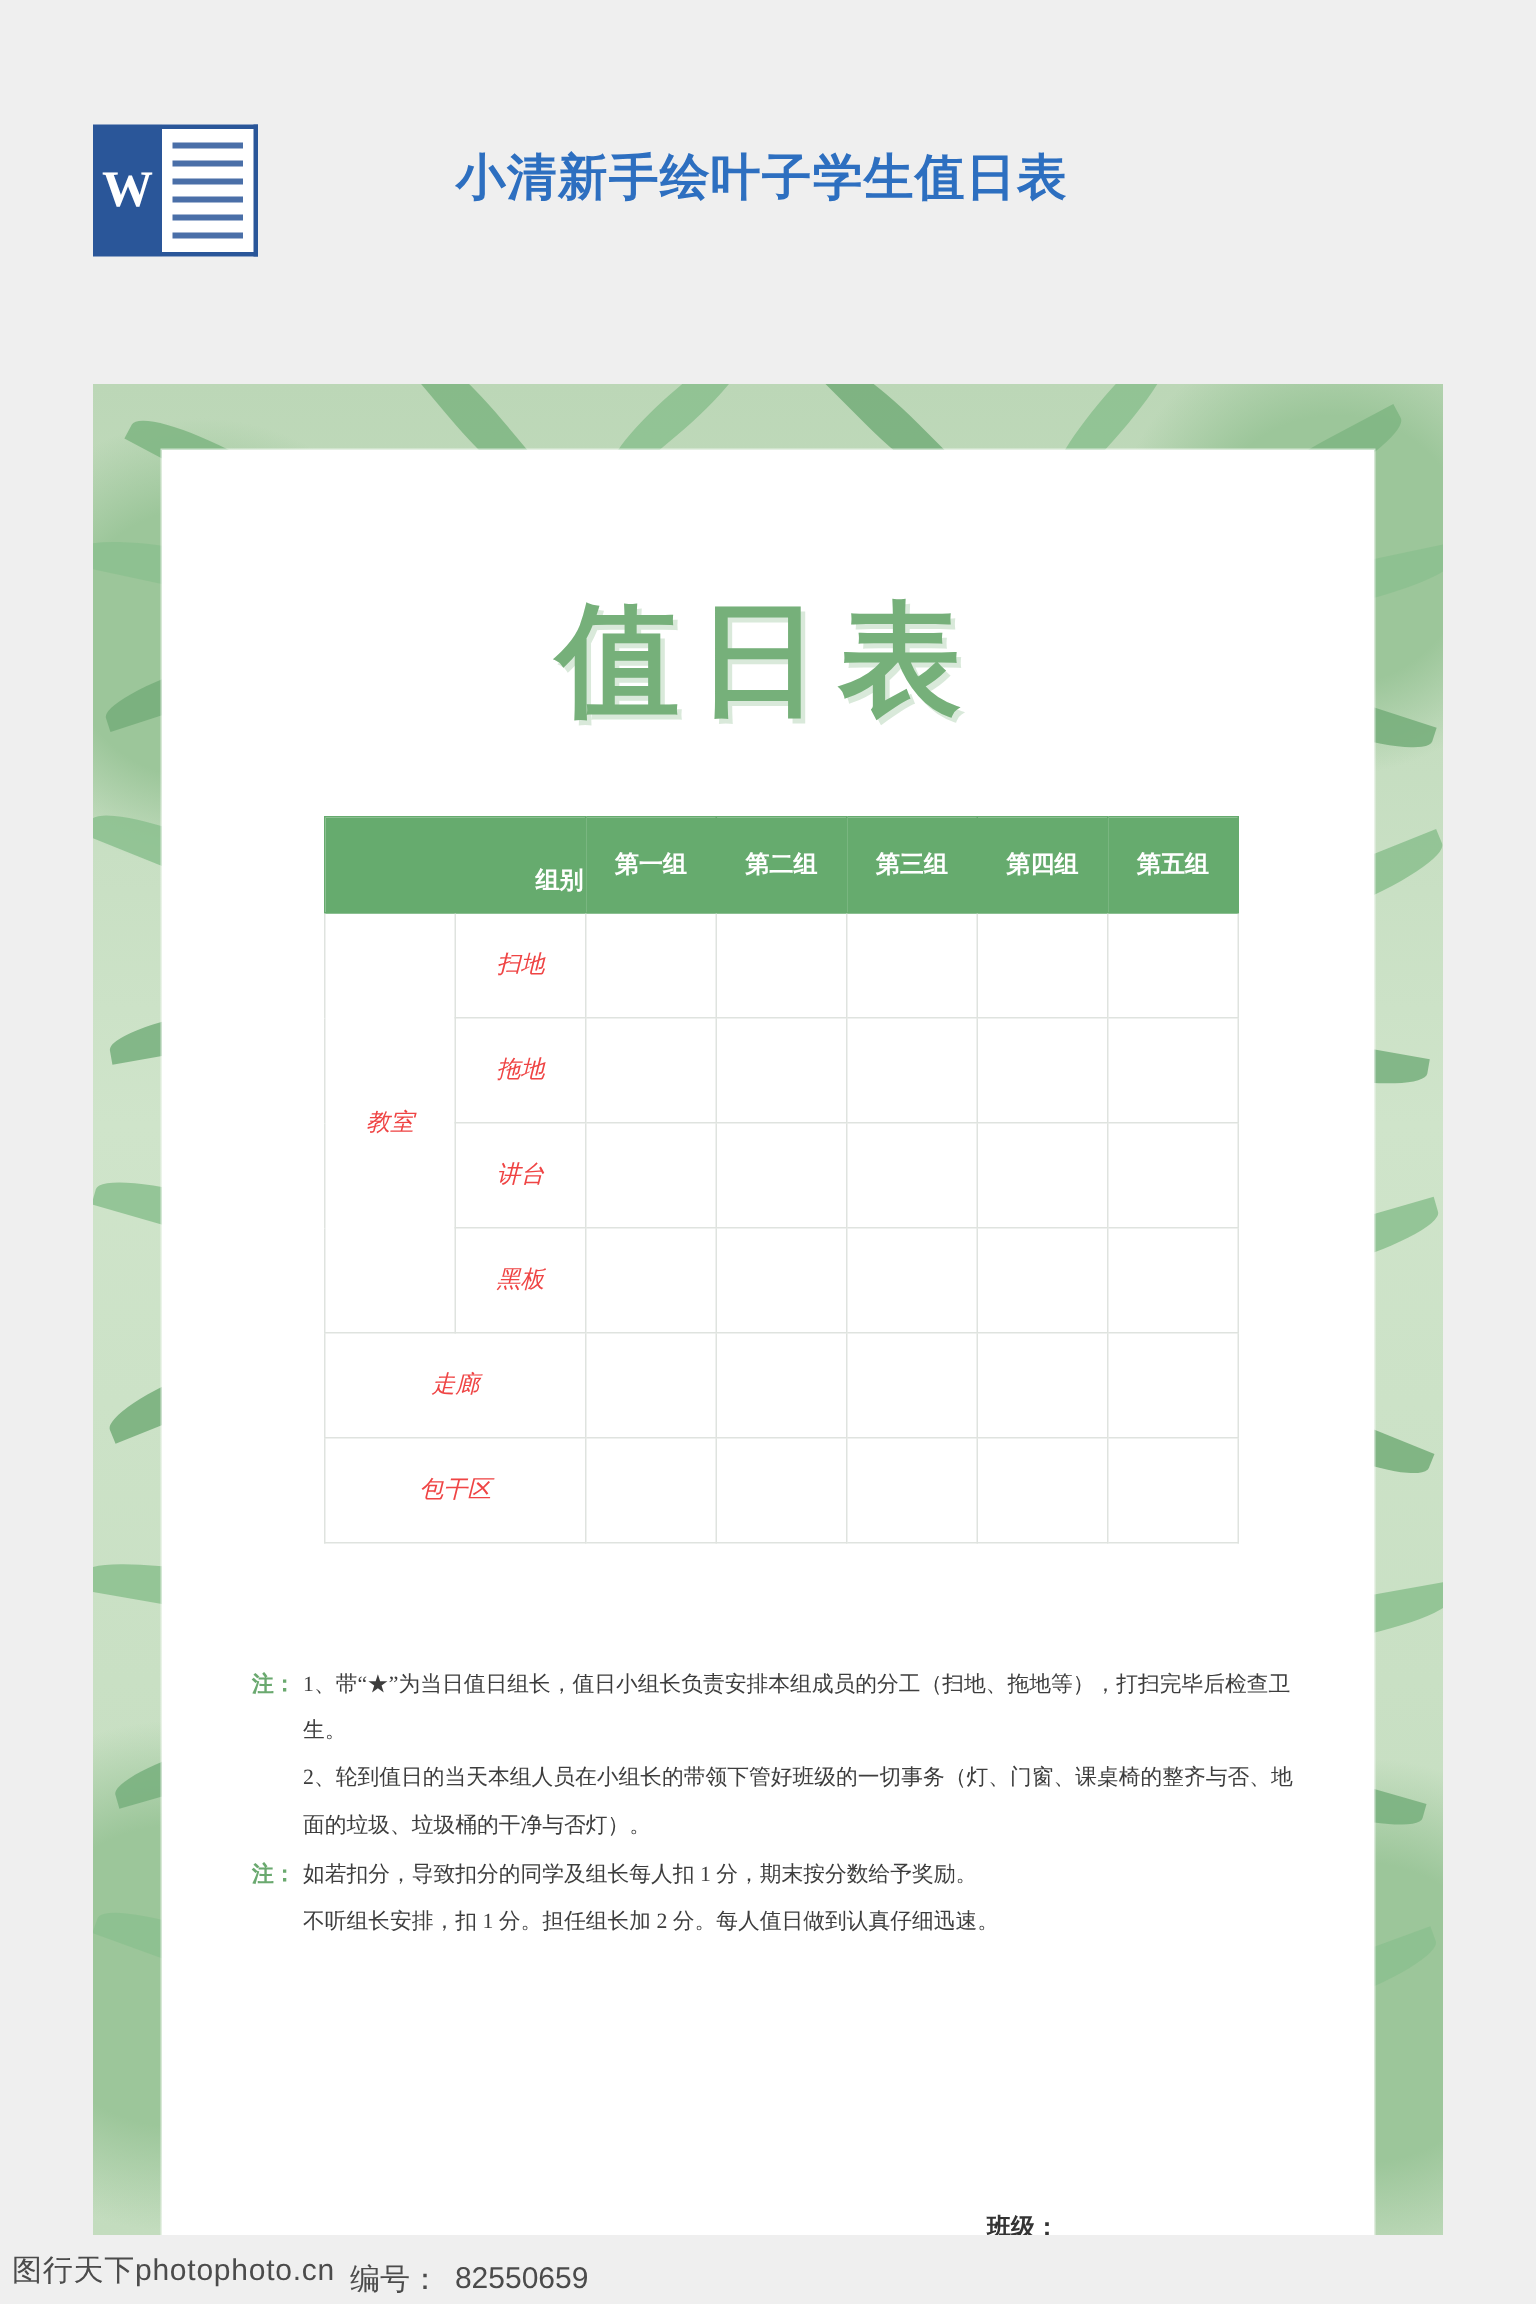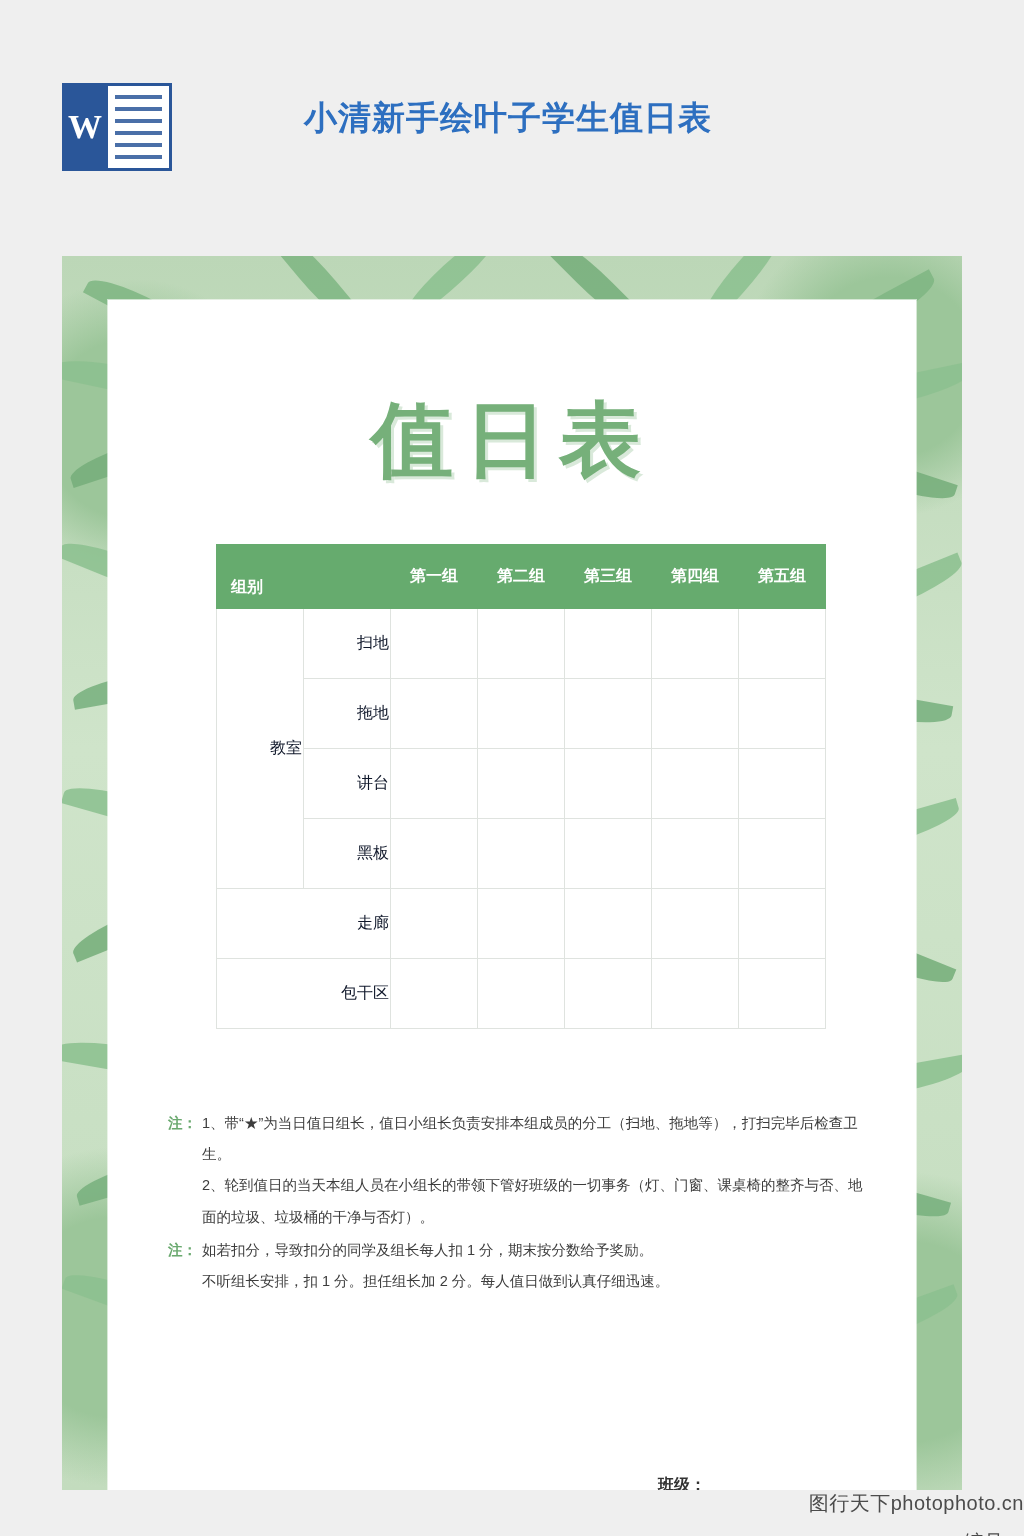--- a/index.html
+++ b/index.html
@@ -144,7 +144,7 @@
     border: 1px solid #66ab6e;
   }
   table.duty th.corner {
-    text-align: left;
+    text-align: right;
     padding-left: 14px;
     vertical-align: bottom;
     padding-bottom: 10px;

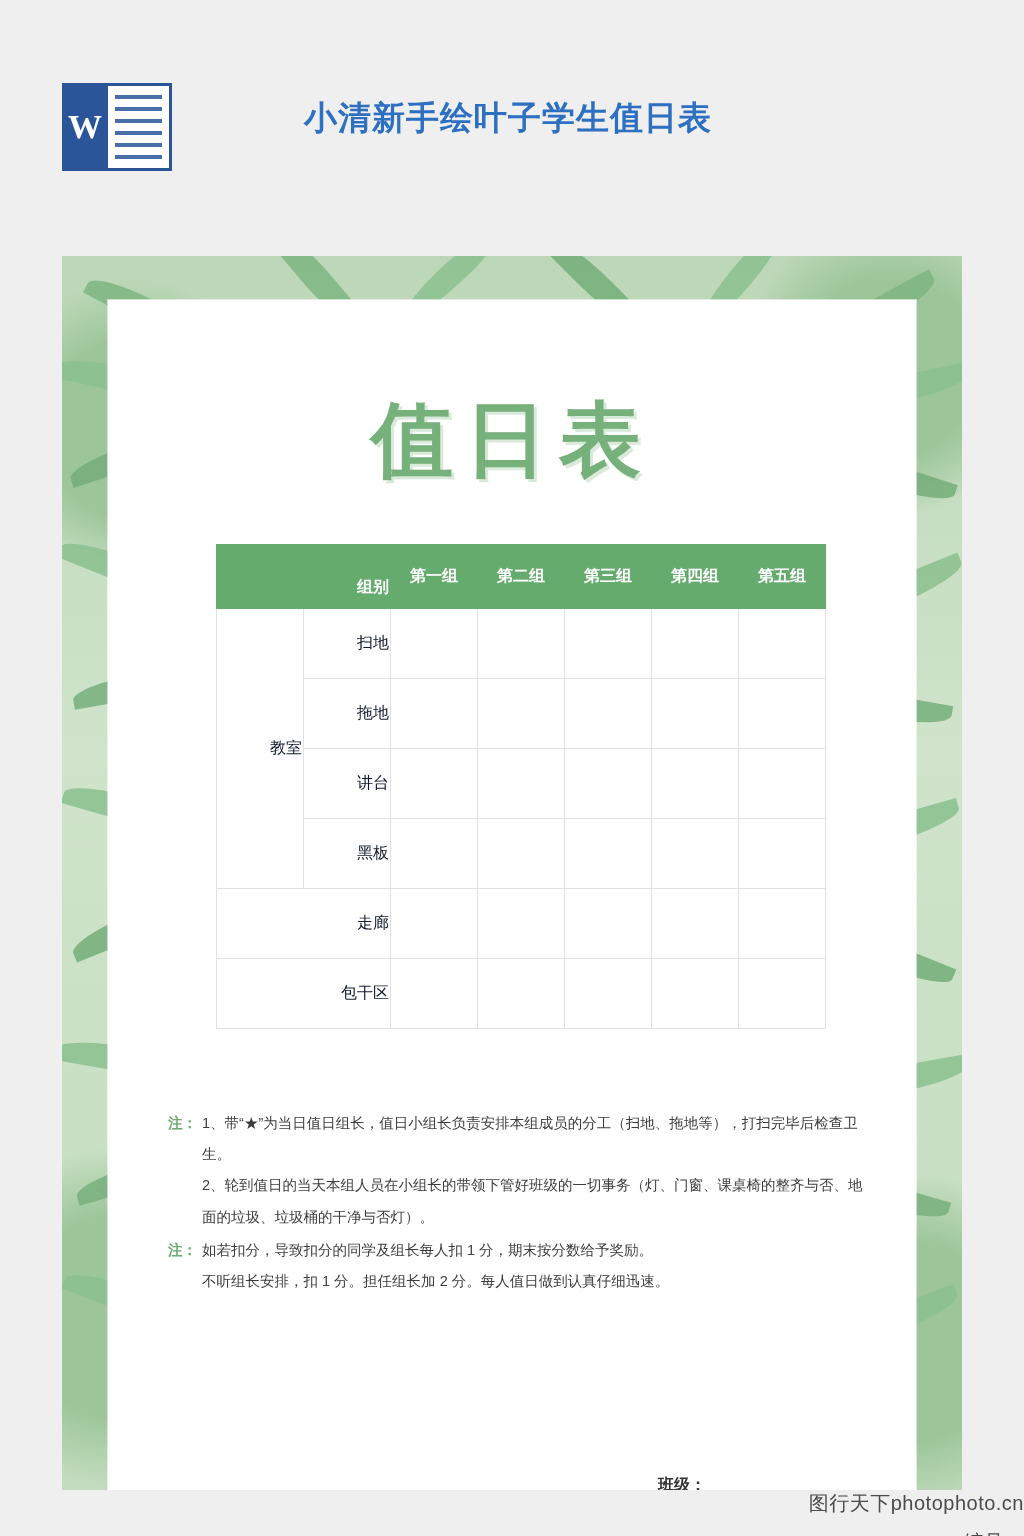--- a/index.html
+++ b/index.html
@@ -153,9 +153,10 @@
   table.duty td {
     border: 1px solid #dfe3df;
     height: 70px;
-    text-align: right;
+    text-align: center;
     font-size: 15px;
-    color: #0f172a;
+    color: #ef4444;
+    font-style: italic;
   }
   table.duty td.rowlabel-vert {
     width: 76px;

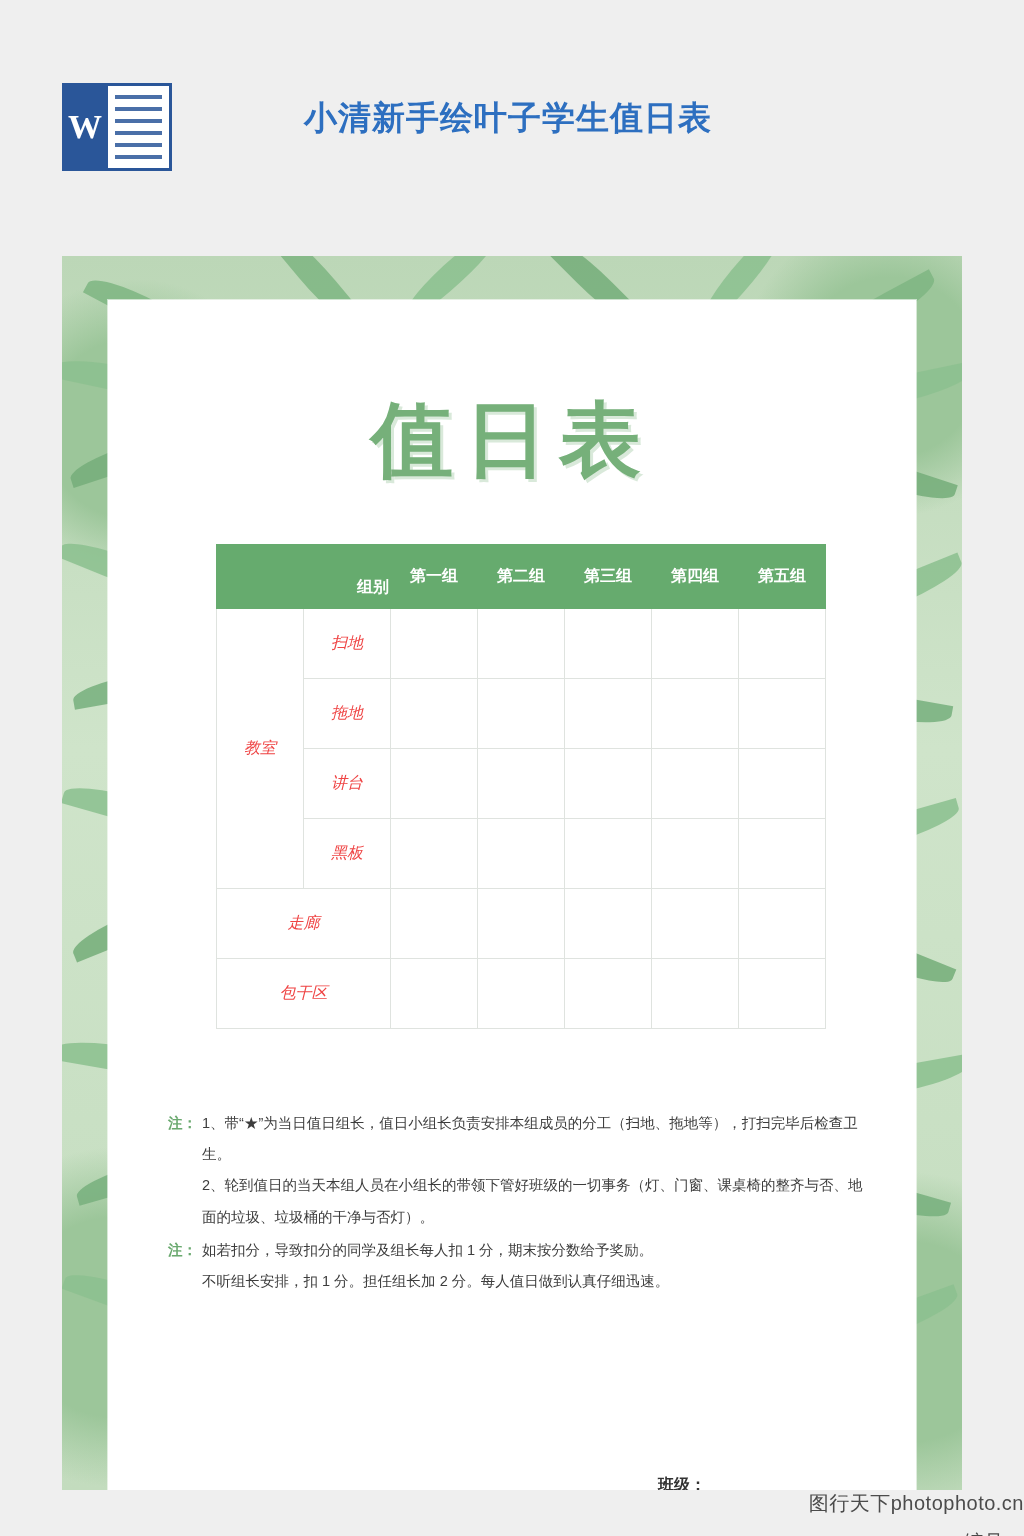--- a/index.html
+++ b/index.html
@@ -187,7 +187,7 @@
     flex: none;
   }
   .notes .body { flex: 1; }
-  .notes p { margin: 0; }
+  .notes p { margin: 0; font-family: Liberation Serif, serif; }
 
   
   .classline {

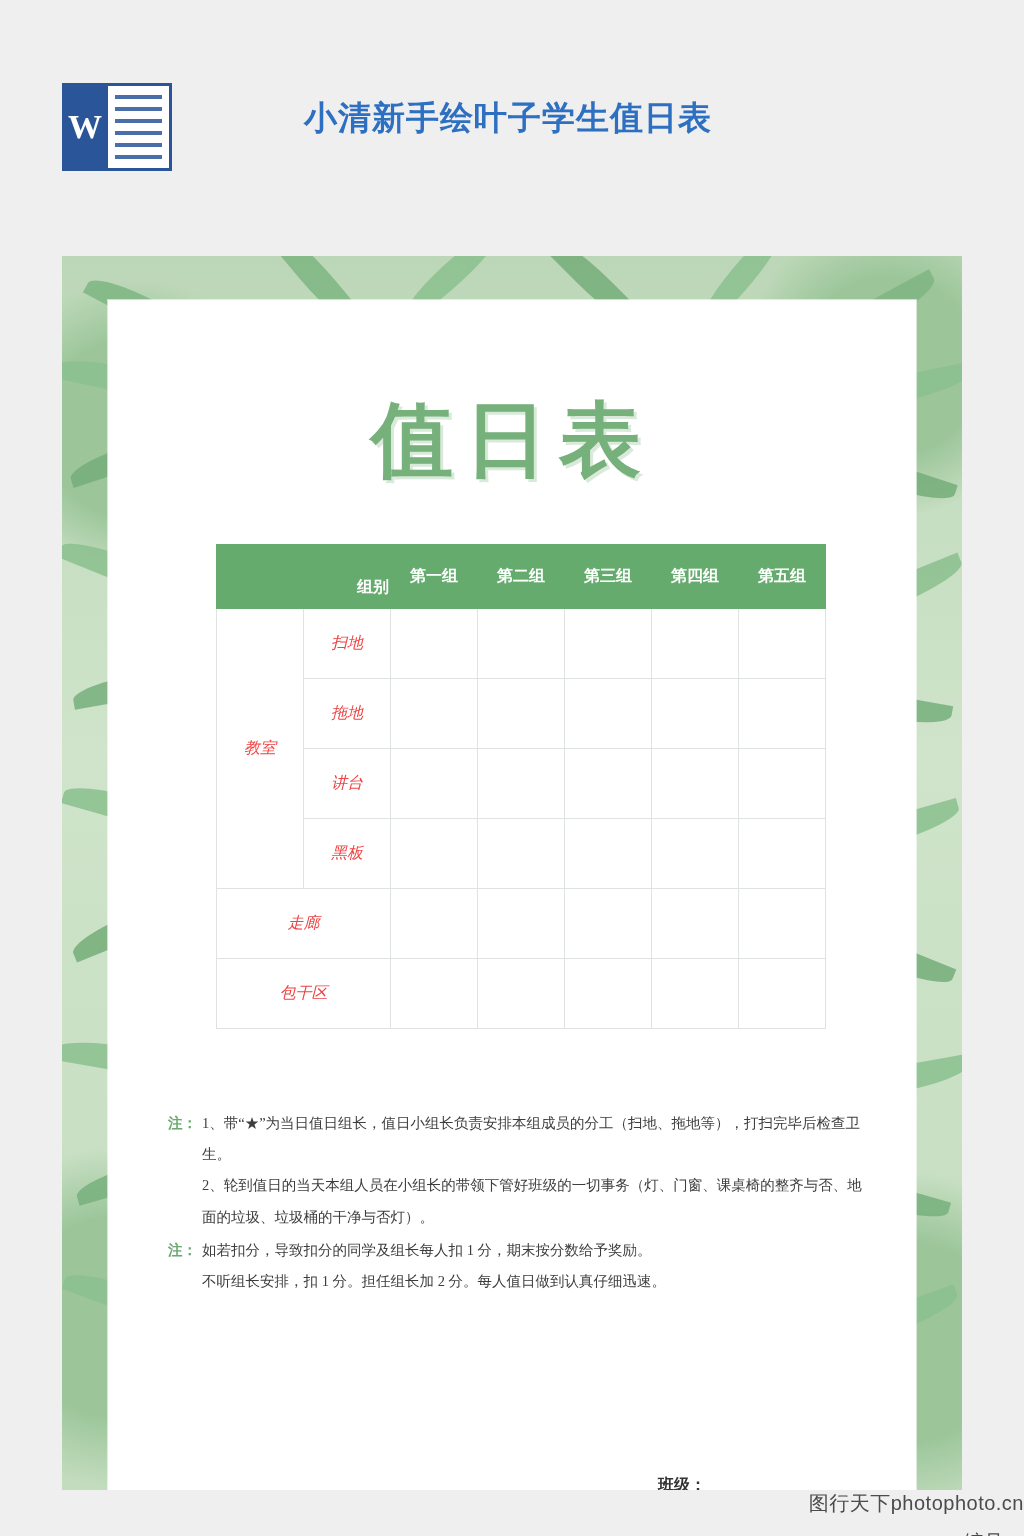--- a/index.html
+++ b/index.html
@@ -212,12 +212,11 @@
     left: 0; bottom: 0;
     width: 1024px; height: 46px;
     display: flex;
-    align-items: flex-end;
+    align-items: center;
     padding-left: 8px;
     font-size: 20px;
     color: #4b4b4b;
     background: transparent;
-    flex-direction: column;
   }
   .footer .site { letter-spacing: .5px; }
   .footer .num { margin-left: 10px; margin-top: 12px; }

